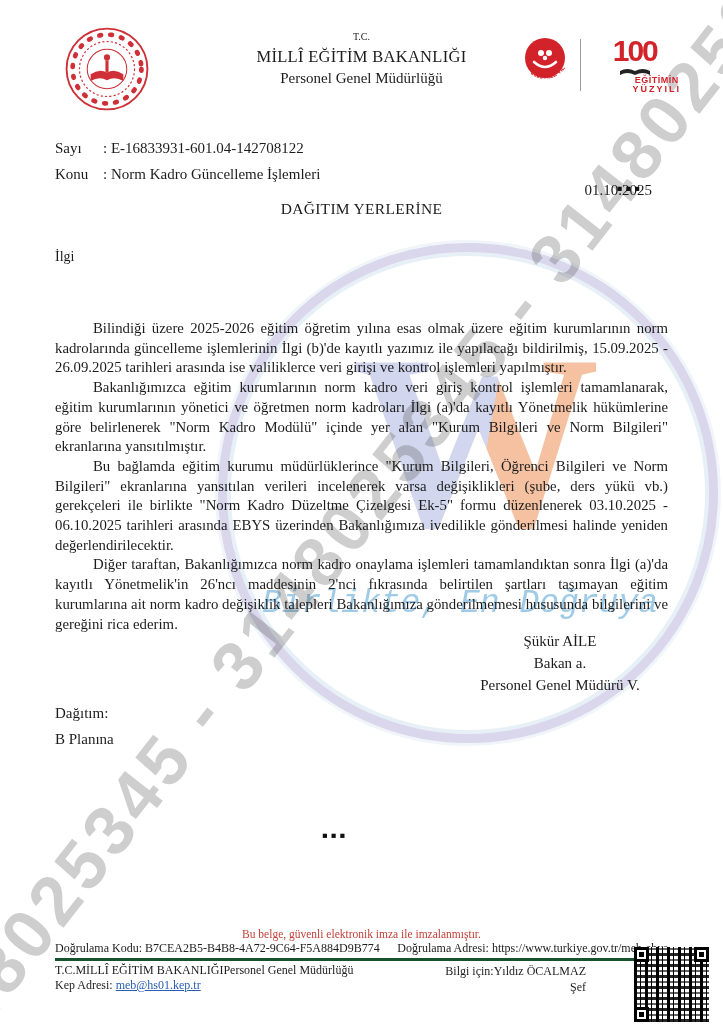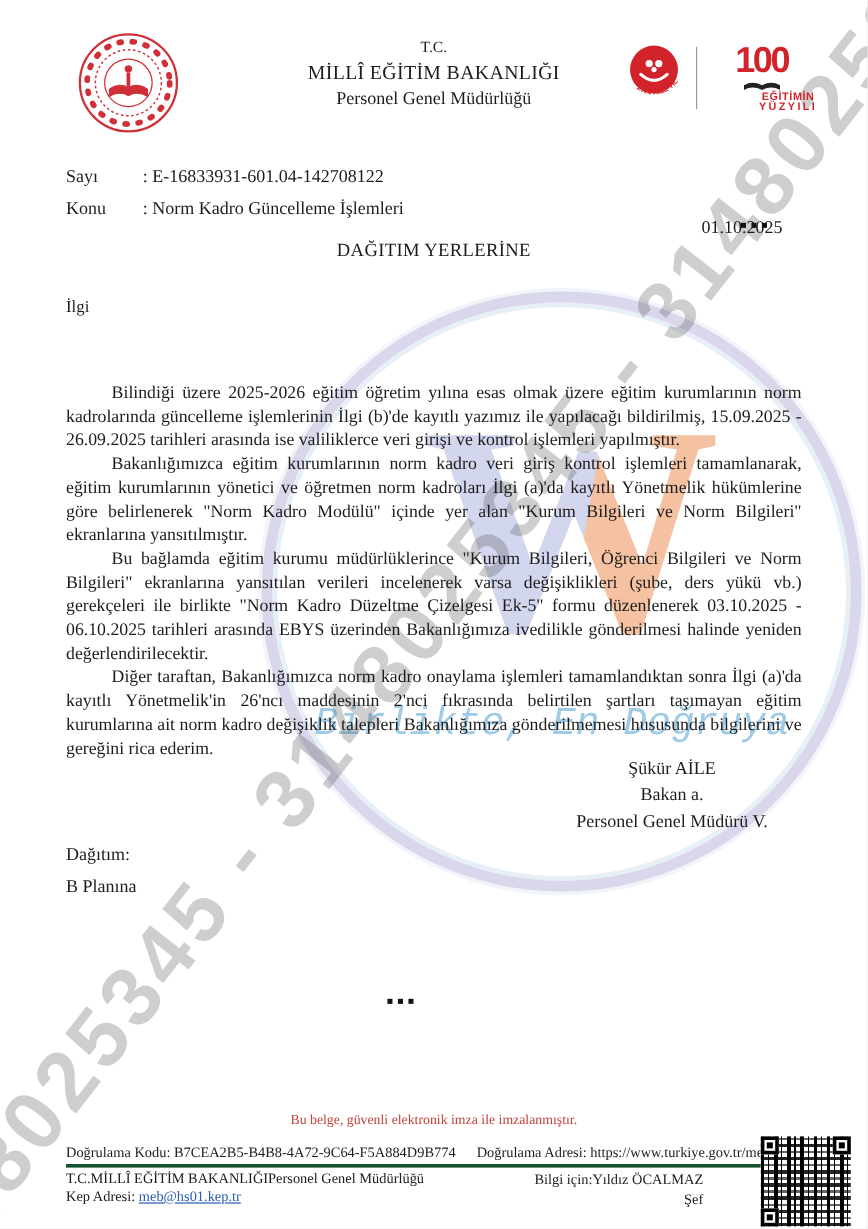--- a/index.html
+++ b/index.html
@@ -43,7 +43,7 @@
   
   .emblem{position:absolute; left:64px; top:26px; width:86px; height:86px;}
   .head-center{position:absolute; left:0; right:0; top:30px; text-align:center; line-height:1.45;}
-  .head-tc{font-size:13px;}
+  .head-tc{font-size:10px;}
   .head-ministry{font-size:16.5px; letter-spacing:0.3px;}
   .head-dept{font-size:15px;}
   .head-right{position:absolute; right:42px; top:34px; display:flex; align-items:center; gap:7px;}

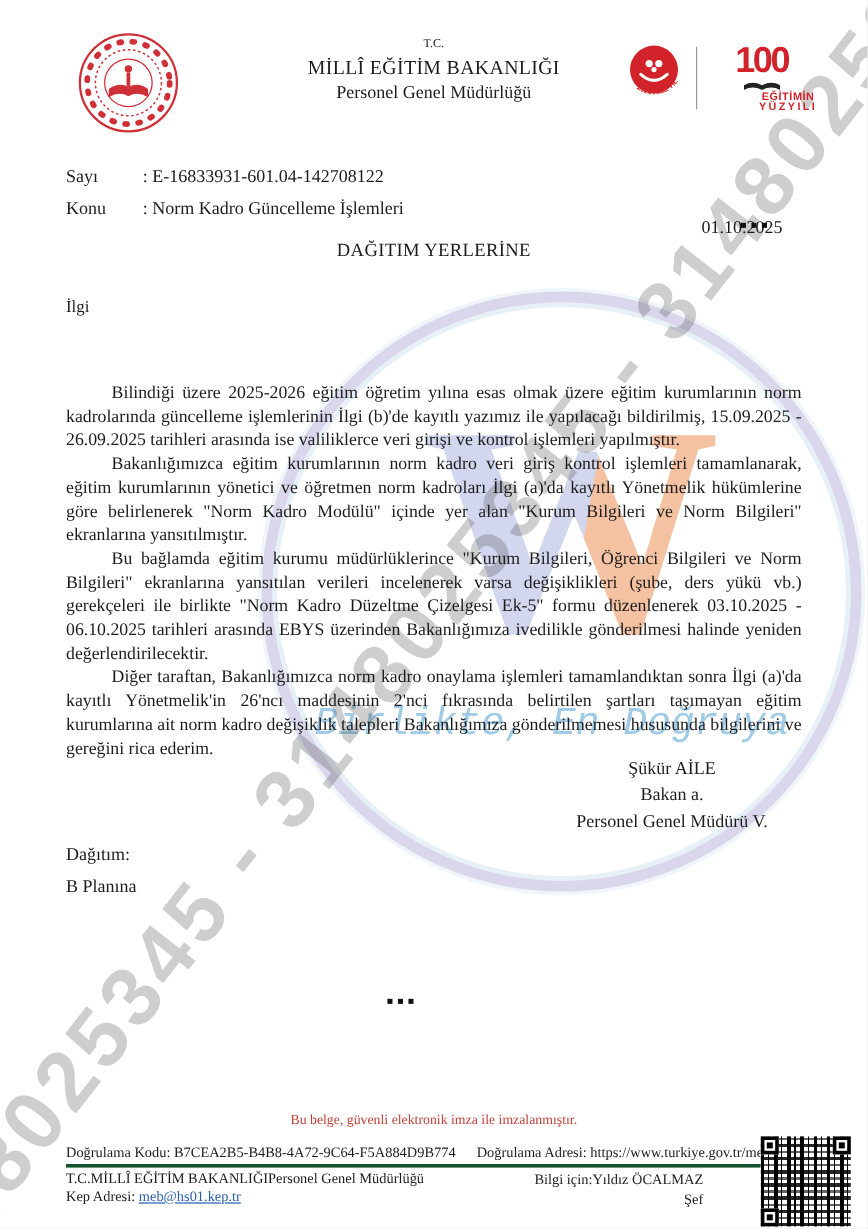--- a/index.html
+++ b/index.html
@@ -54,7 +54,7 @@
   .logo-100-l2{letter-spacing:2px;}
   
   .meta{position:absolute; left:55px; right:55px; top:140px; font-size:15px;}
-  .meta-row{display:flex; margin-bottom:9px;gap:16px;}
+  .meta-row{display:flex; margin-bottom:9px;}
   .meta-label{width:48px;}
   .doc-date{position:absolute; right:16px; top:1px;margin-top:41px;}
   .dots{font-family:"DejaVu Sans", sans-serif; font-size:8.5px; letter-spacing:3px; color:#111;}

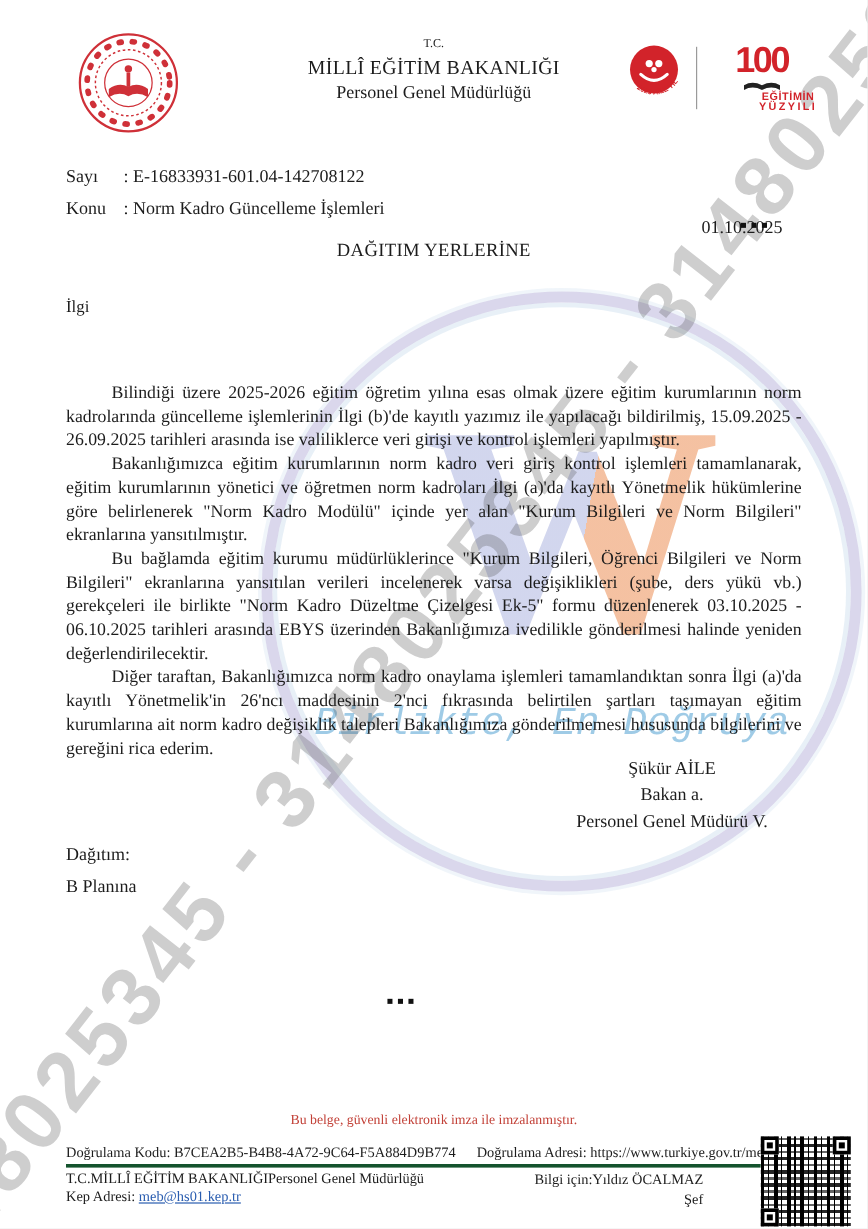--- a/index.html
+++ b/index.html
@@ -76,7 +76,7 @@
   .distribution{position:absolute; left:55px; top:700px; font-size:15px; line-height:26px;}
   
   .footer{position:absolute; left:55px; right:55px; top:928px; font-size:12px;}
-  .esign{text-align:center; color:#c24037; font-size:11.5px; margin-bottom:13px;}
+  .esign{text-align:center; color:#c24037; font-size:11.5px; margin-bottom:1px;}
   .vrow{display:flex; justify-content:space-between; border-bottom:3px solid #14532d; padding-bottom:2px;}
   .orow{display:flex; justify-content:space-between; margin-top:2px;}
   .orow-right{text-align:right; margin-right:82px; line-height:1.35;}

